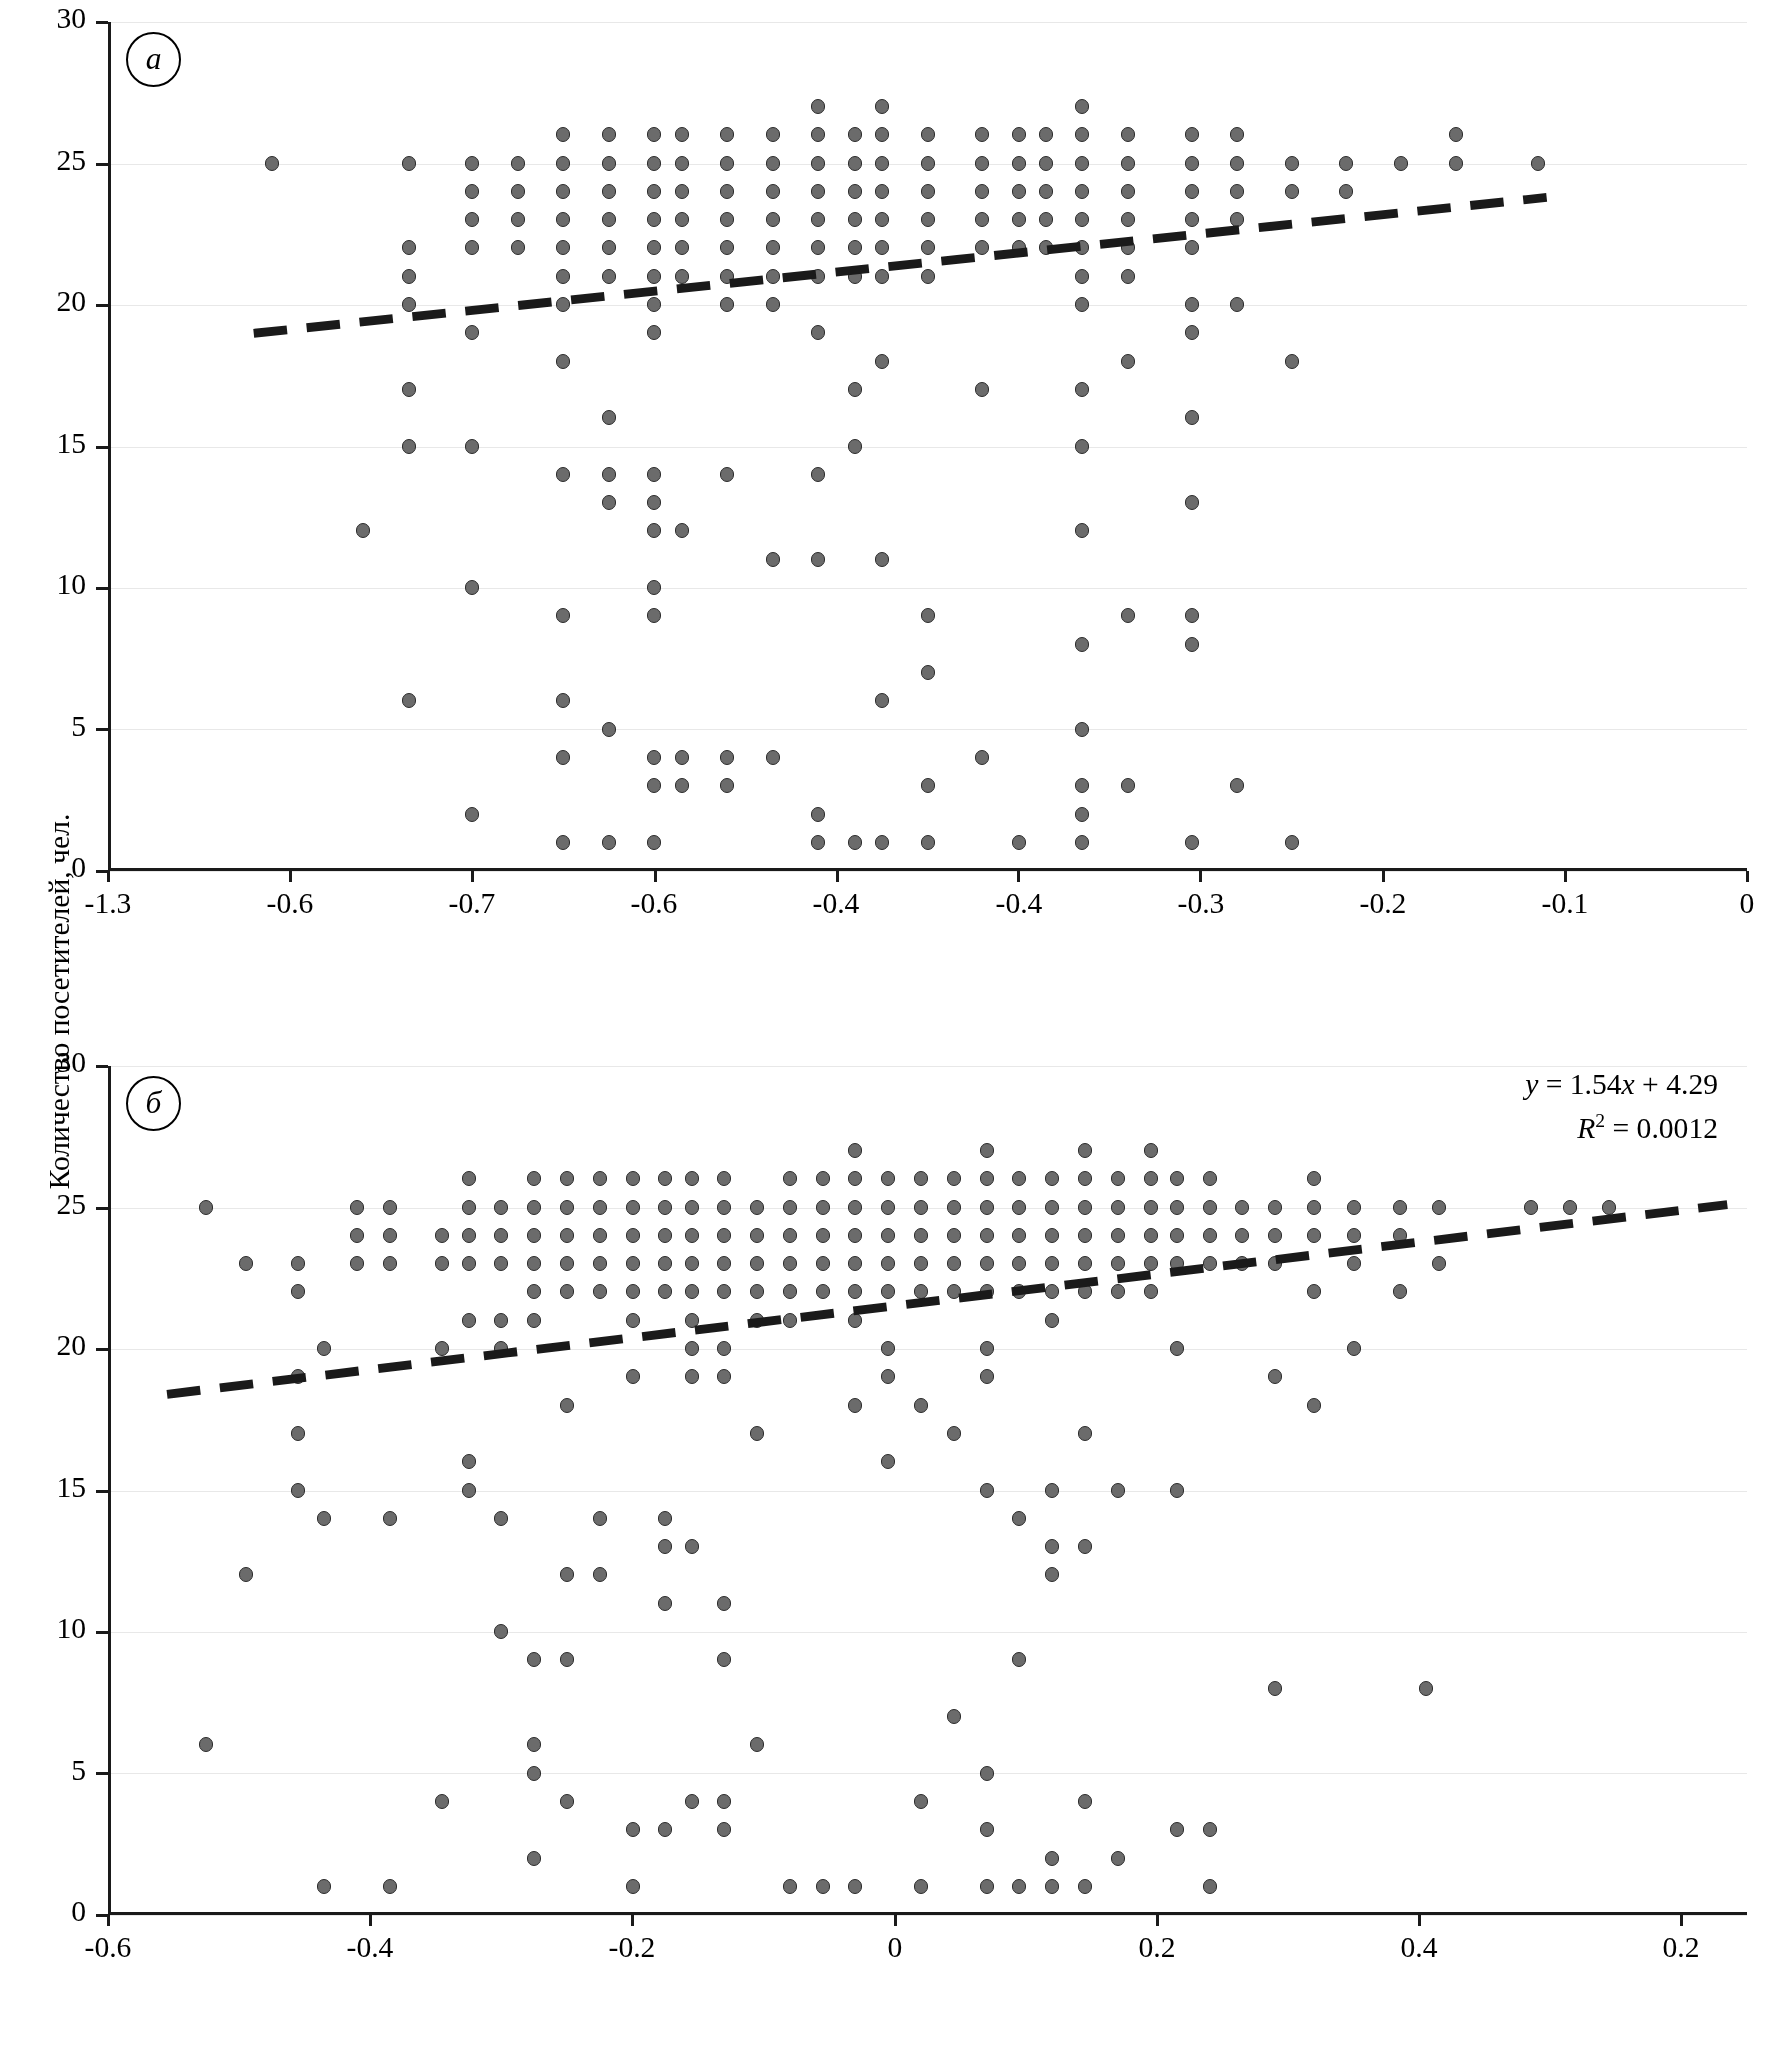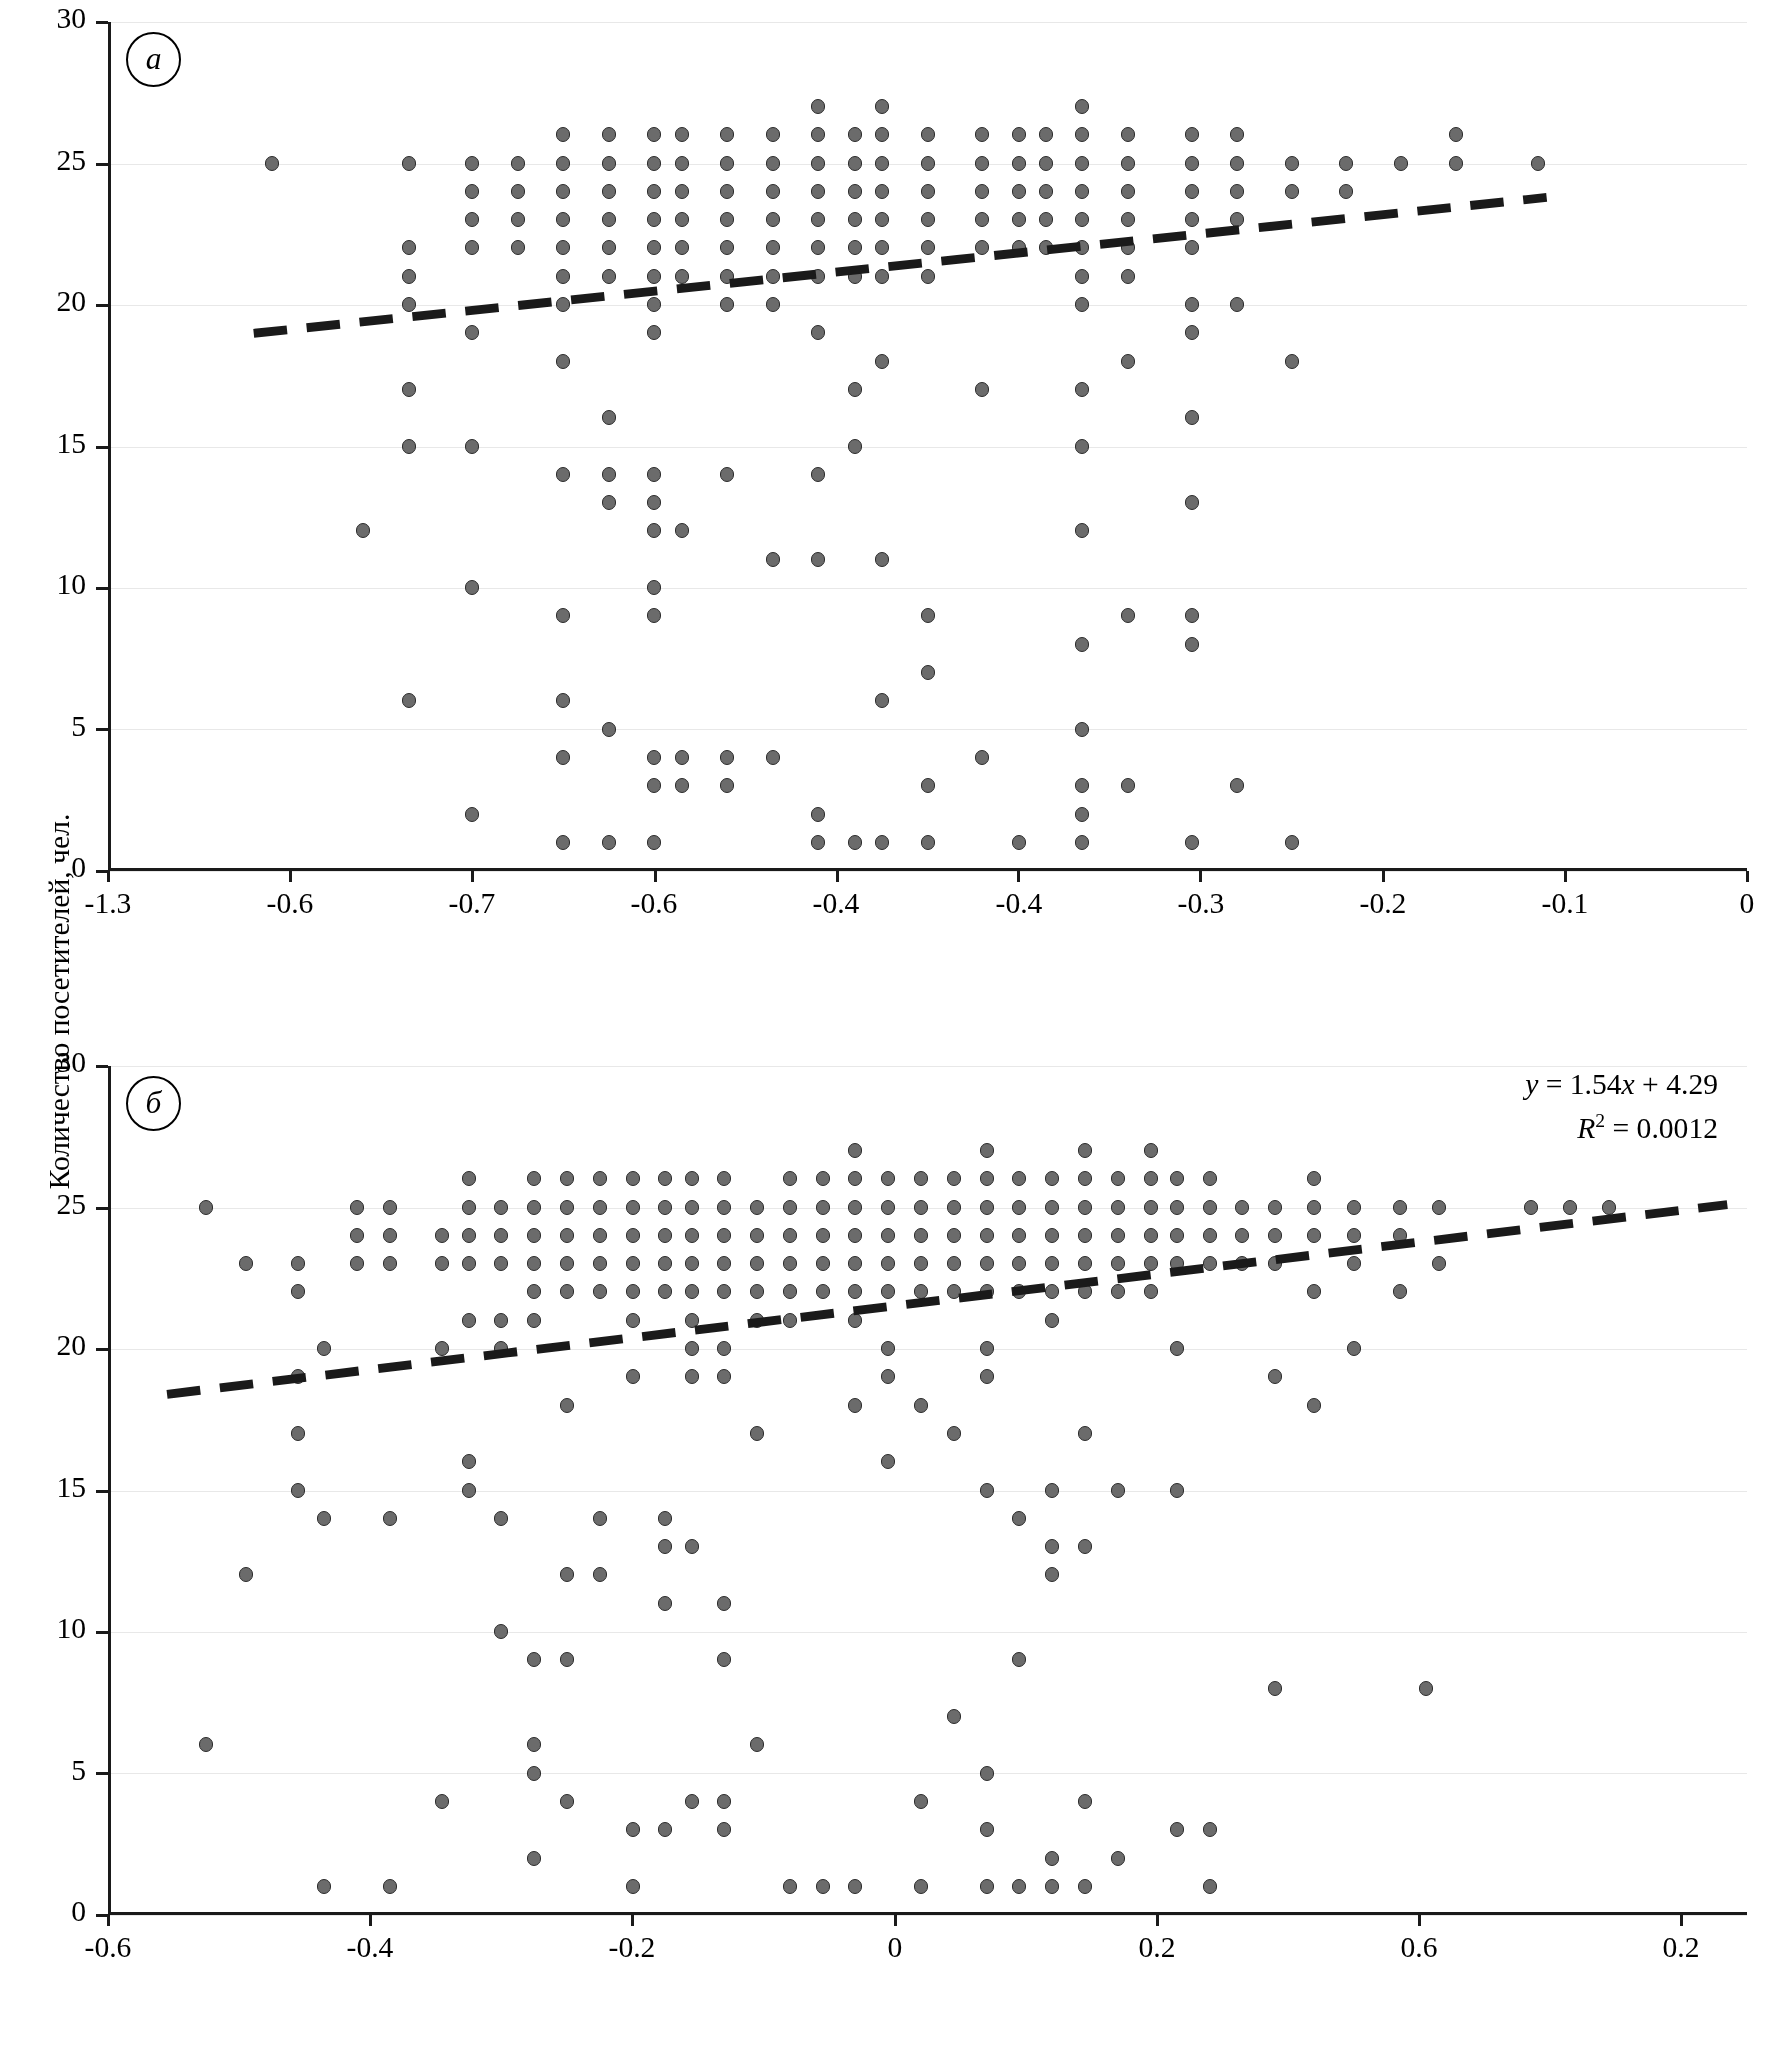--- a/index.html
+++ b/index.html
@@ -409,7 +409,7 @@
         <div class="tick" style="left: 1048px; top: 849px; width: 3px; height: 11.8px;"></div>
         <div class="xtick-label" style="width: 118px; left: 990px; top: 865px;">0.2</div>
         <div class="tick" style="left: 1310px; top: 849px; width: 3px; height: 11.8px;"></div>
-        <div class="xtick-label" style="width: 118px; left: 1252px; top: 865px;">0.6</div>
+        <div class="xtick-label" style="width: 118px; left: 1252px; top: 865px;">0.4</div>
         <div class="tick" style="left: 1572px; top: 849px; width: 3px; height: 11.8px;"></div>
         <div class="xtick-label" style="width: 118px; left: 1514px; top: 865px;">0.2</div>
         <div class="point" style="left: 98px; top: 142px;"></div>

